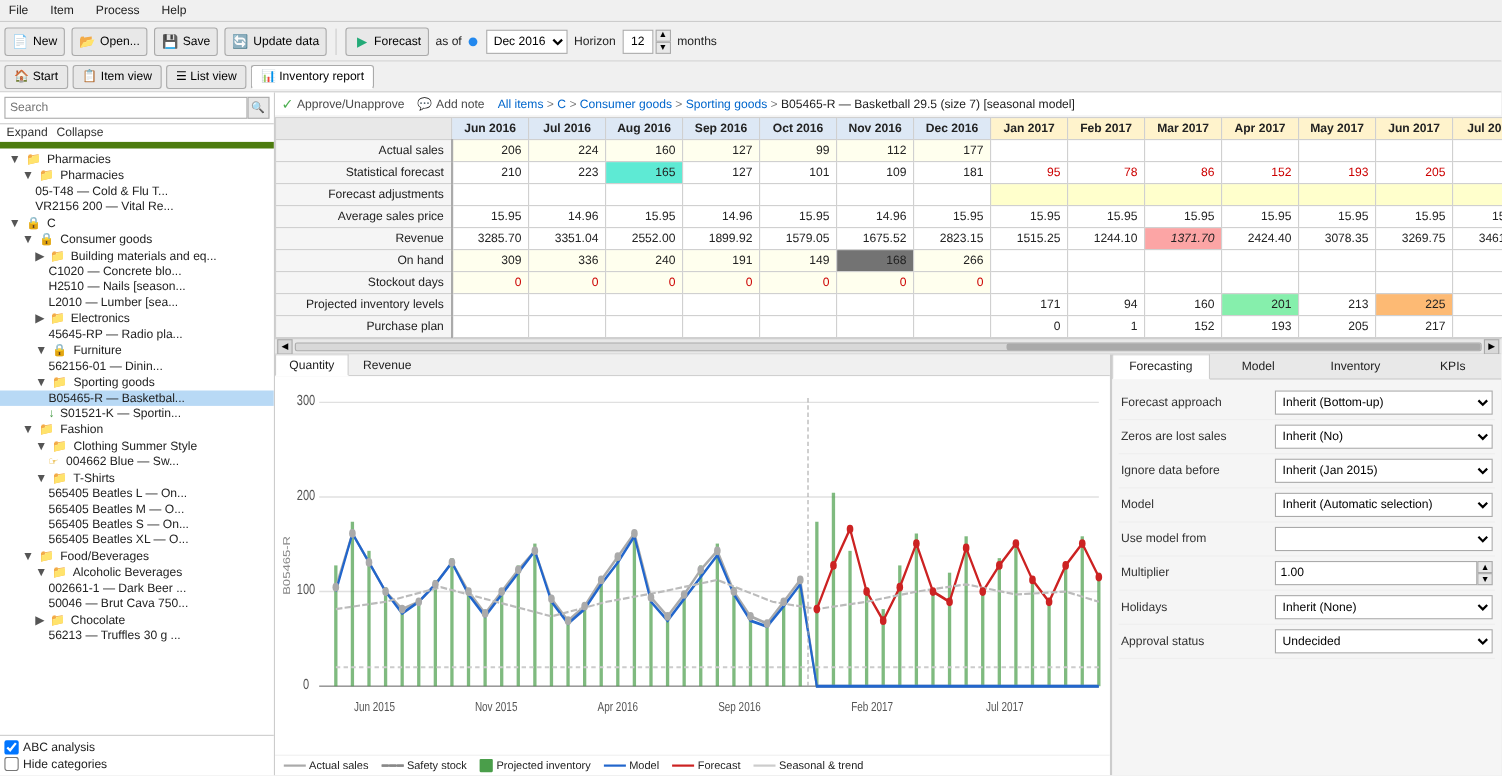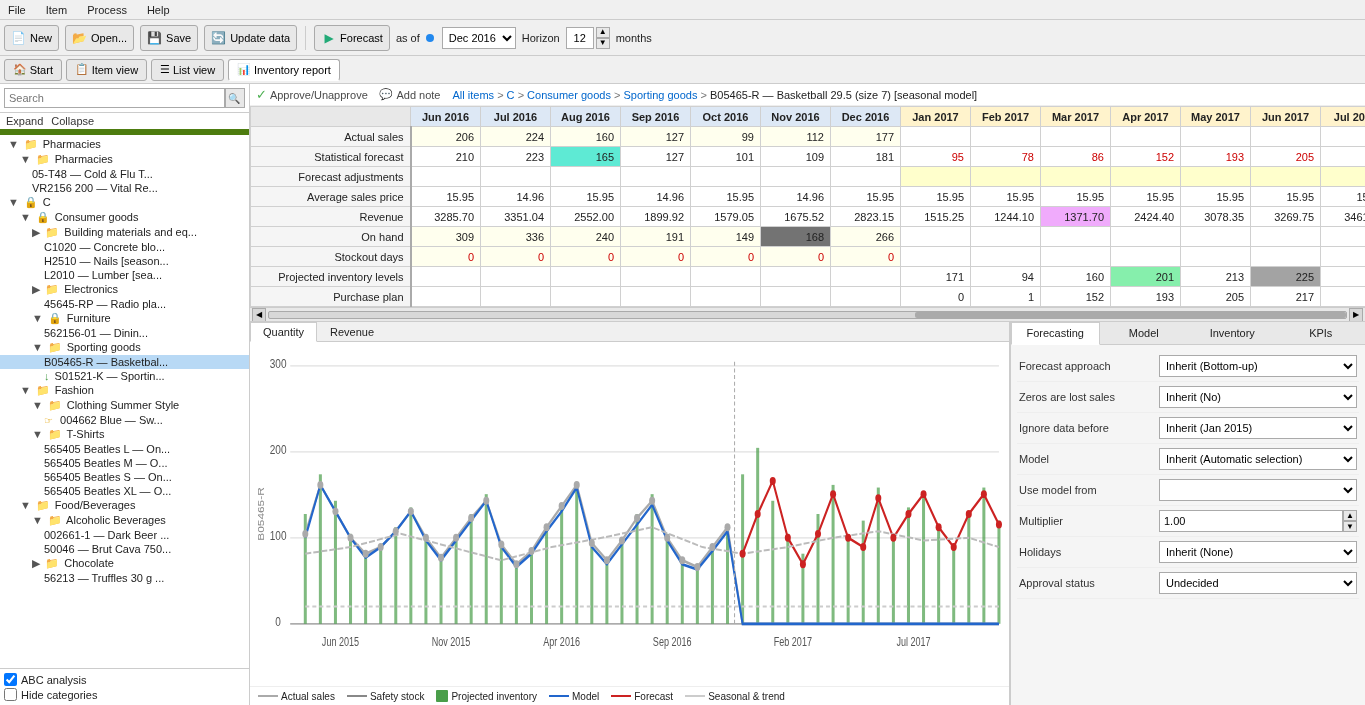--- a/index.html
+++ b/index.html
@@ -451,7 +451,7 @@
               <td style="background: rgb(255, 255, 255);">2823.15</td>
               <td style="background: rgb(255, 255, 255);">1515.25</td>
               <td style="background: rgb(255, 255, 255);">1244.10</td>
-              <td style="background: #f0abfc;">1371.70</td>
+              <td style="background: #fca5a5; font-style: italic;">1371.70</td>
               <td style="background: rgb(255, 255, 255);">2424.40</td>
               <td style="background: rgb(255, 255, 255);">3078.35</td>
               <td style="background: rgb(255, 255, 255);">3269.75</td>

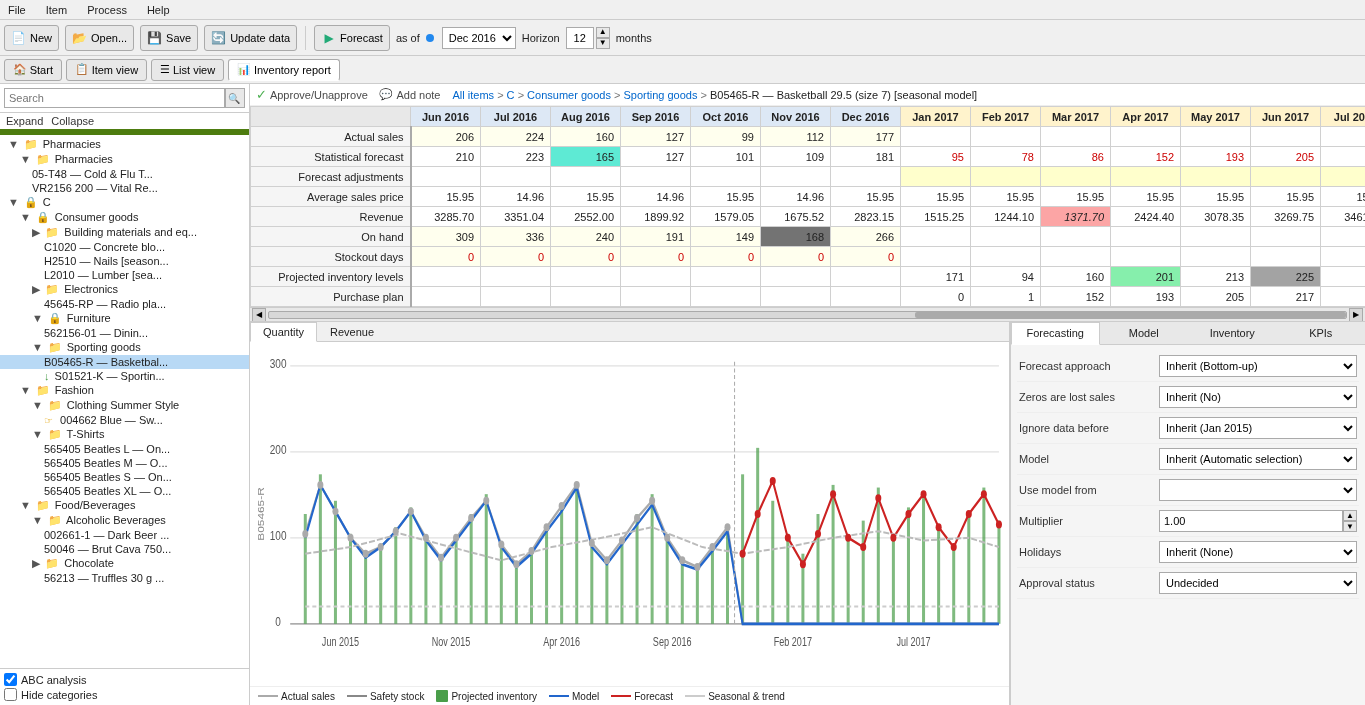--- a/index.html
+++ b/index.html
@@ -505,7 +505,7 @@
               <td style="background: rgb(255, 255, 255);">160</td>
               <td style="background: #86efac; margin-top: 13px;">201</td>
               <td style="background: rgb(255, 255, 255);">213</td>
-              <td style="background: #a3a3a3;">225</td>
+              <td style="background: #fdba74;">225</td>
               <td style="background: rgb(255, 255, 255);">169</td>
             </tr>
             <tr>

